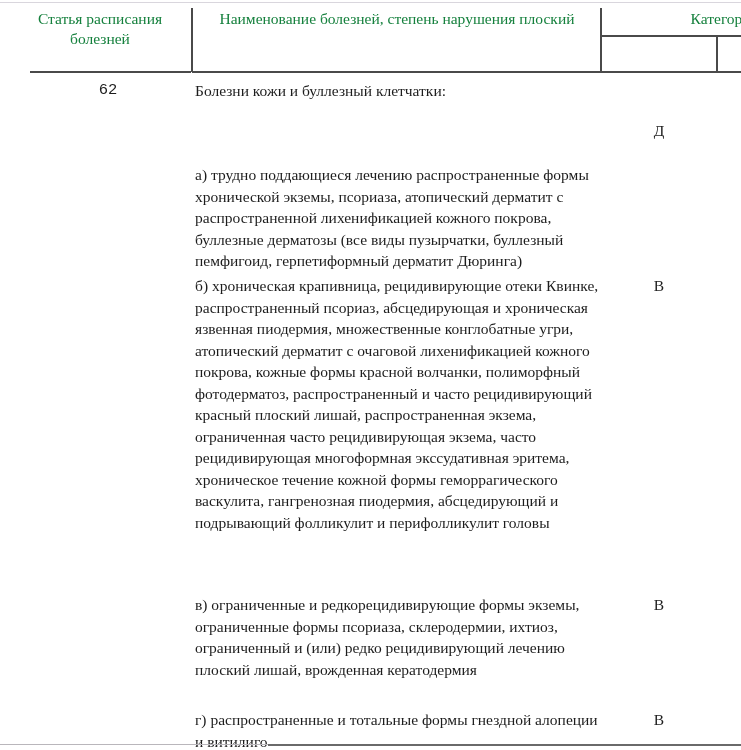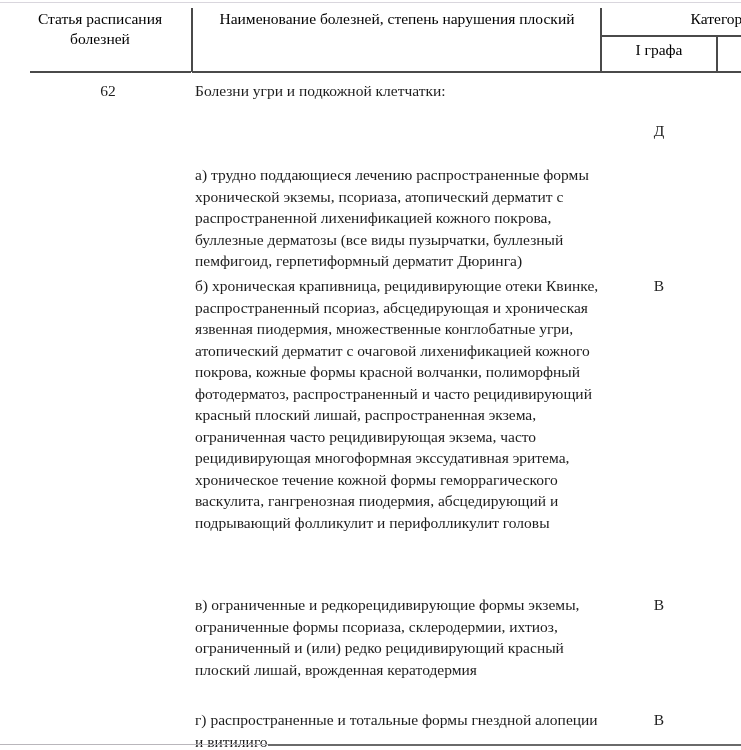--- a/index.html
+++ b/index.html
@@ -42,7 +42,7 @@
     text-align: center;
     font-size: 15.5px;
     line-height: 20px;
-    color: #000000;
+    color: #15803d;
   }
 
   .hdr-article {

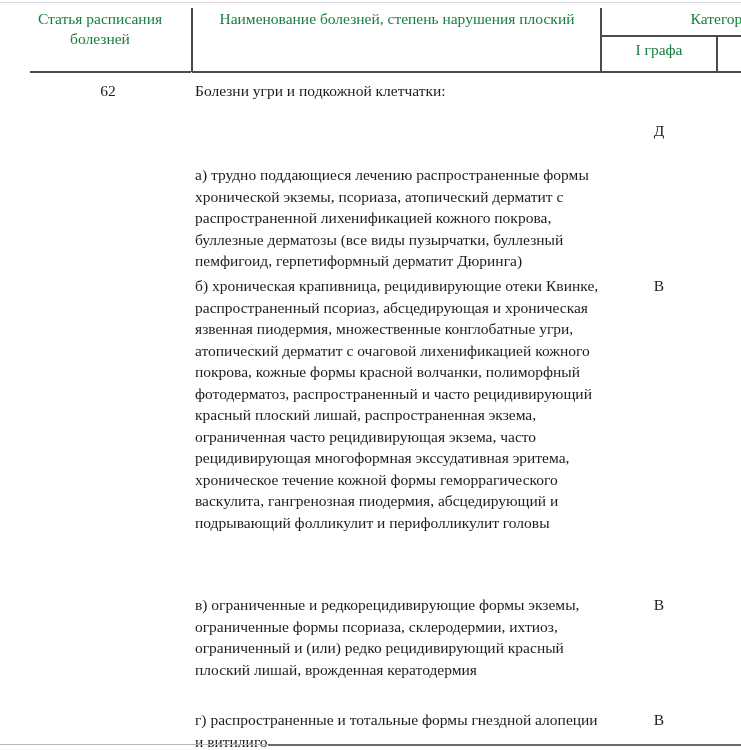--- a/index.html
+++ b/index.html
@@ -159,7 +159,6 @@
 
   <div class="hdr-cell hdr-category">Категория го</div>
 
-  <div class="hdr-cell hdr-grafa">I графа</div>
 
   <div class="vrule vrule-1"></div>
   <div class="vrule vrule-2"></div>

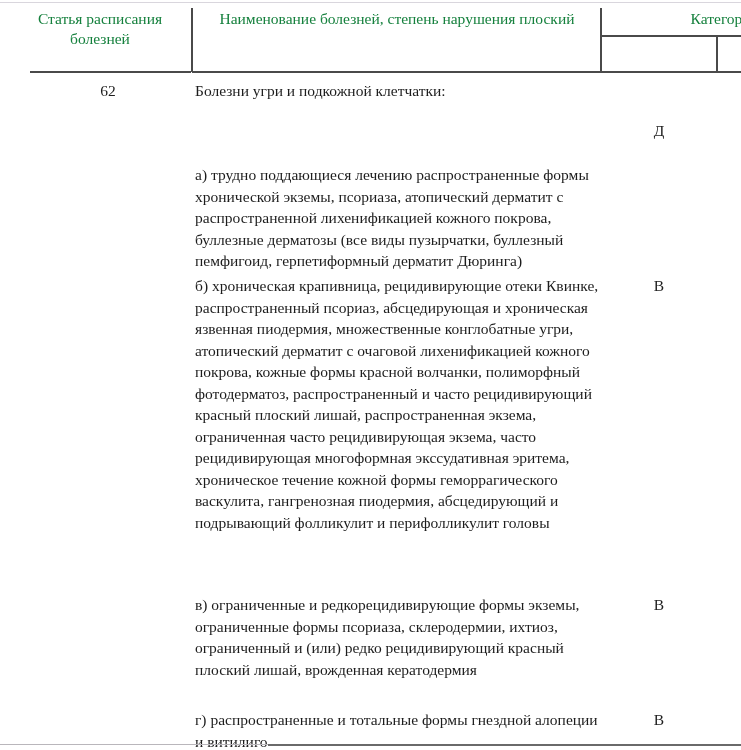--- a/index.html
+++ b/index.html
@@ -171,7 +171,7 @@
 
 <div class="table-body">
 
-  <div class="cell-article" style="top:12px;">62</div>
+  <div class="cell-article" style="top:12px;font-family:Liberation Mono, monospace;">62</div>
 
   <div class="cell-desc" style="top:12px;">Болезни угри и подкожной клетчатки:</div>
 

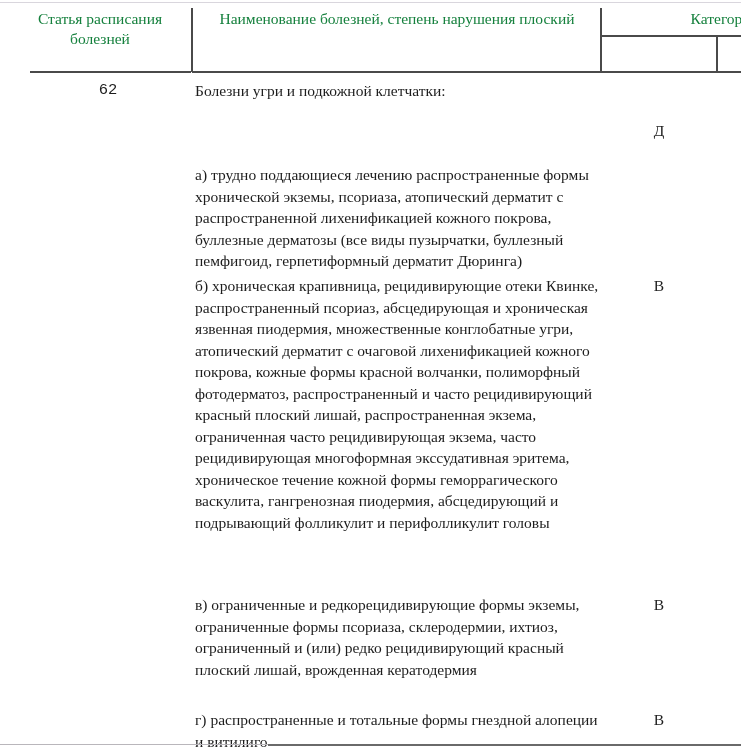--- a/index.html
+++ b/index.html
@@ -173,7 +173,7 @@
 
   <div class="cell-article" style="top:12px;font-family:Liberation Mono, monospace;">62</div>
 
-  <div class="cell-desc" style="top:12px;">Болезни угри и подкожной клетчатки:</div>
+  <div class="cell-desc" style="top:12px;">Болезни кожи и буллезный клетчатки:</div>
 
   <div class="cell-desc" style="top:52px;margin-top:44px;">а) трудно поддающиеся лечению распространенные формы хронической экземы, псориаза, атопический дерматит с распространенной лихенификацией кожного покрова, буллезные дерматозы (все виды пузырчатки, буллезный пемфигоид, герпетиформный дерматит Дюринга)</div>
   <div class="cell-category" style="top:52px;">Д</div>

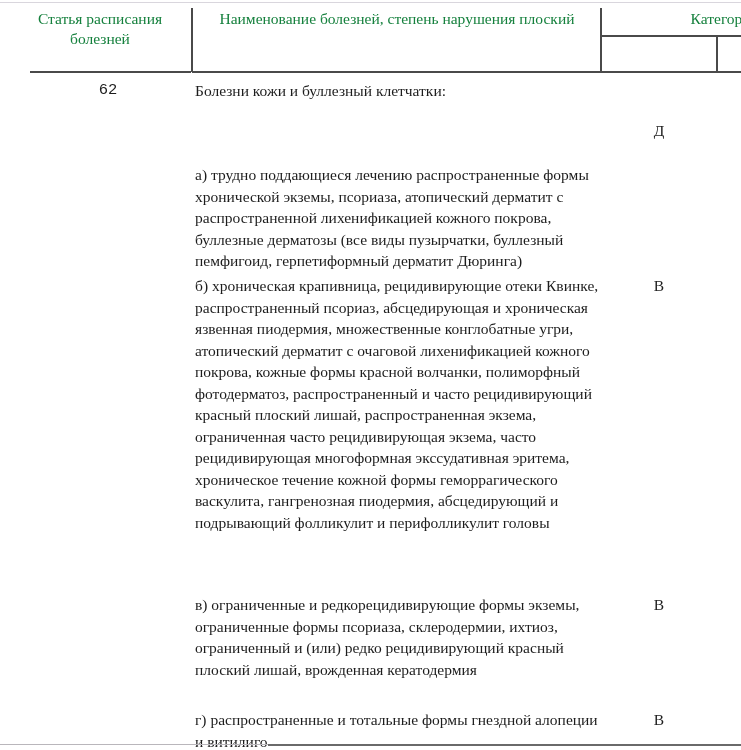--- a/index.html
+++ b/index.html
@@ -181,7 +181,7 @@
   <div class="cell-desc" style="top:207px;">б) хроническая крапивница, рецидивирующие отеки Квинке, распространенный псориаз, абсцедирующая и хроническая язвенная пиодермия, множественные конглобатные угри, атопический дерматит с очаговой лихенификацией кожного покрова, кожные формы красной волчанки, полиморфный фотодерматоз, распространенный и часто рецидивирующий красный плоский лишай, распространенная экзема, ограниченная часто рецидивирующая экзема, часто рецидивирующая многоформная экссудативная эритема, хроническое течение кожной формы геморрагического васкулита, гангренозная пиодермия, абсцедирующий и подрывающий фолликулит и перифолликулит головы</div>
   <div class="cell-category" style="top:207px;">В</div>
 
-  <div class="cell-desc" style="top:526px;">в) ограниченные и редкорецидивирующие формы экземы, ограниченные формы псориаза, склеродермии, ихтиоз, ограниченный и (или) редко рецидивирующий красный плоский лишай, врожденная кератодермия</div>
+  <div class="cell-desc" style="top:526px;">в) ограниченные и редкорецидивирующие формы экземы, ограниченные формы псориаза, склеродермии, ихтиоз, ограниченный и (или) редко рецидивирующий лечению плоский лишай, врожденная кератодермия</div>
   <div class="cell-category" style="top:526px;">В</div>
 
   <div class="cell-desc" style="top:641px;">г) распространенные и тотальные формы гнездной алопеции и витилиго</div>

